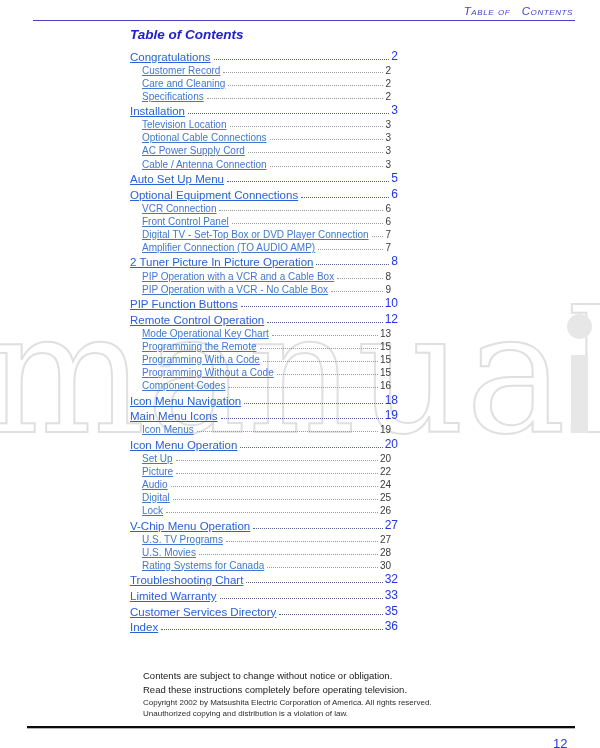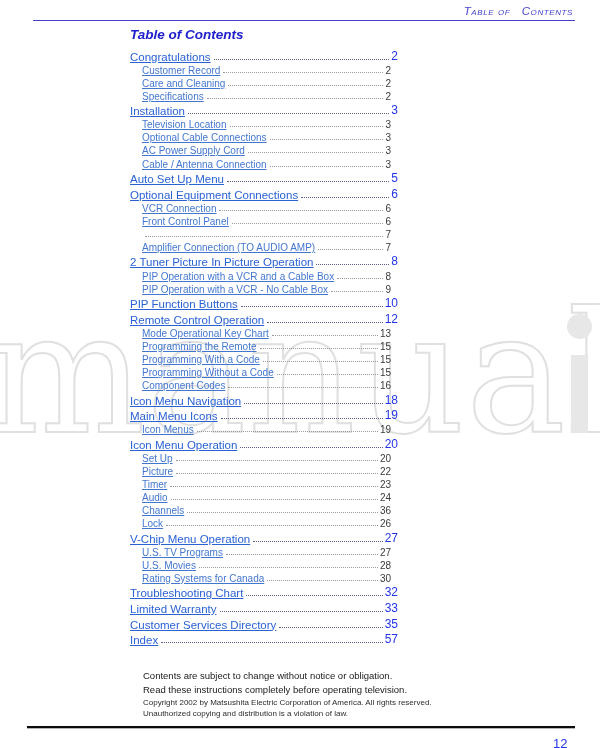--- a/index.html
+++ b/index.html
@@ -211,6 +211,7 @@
         <span class="toc-page">6</span>
       </div>
       <div class="toc-row sub">
+        <span class="toc-label">Digital TV - Set-Top Box or DVD Player Connection</span>
         <span class="toc-leader"></span>
         <span class="toc-page">7</span>
       </div>

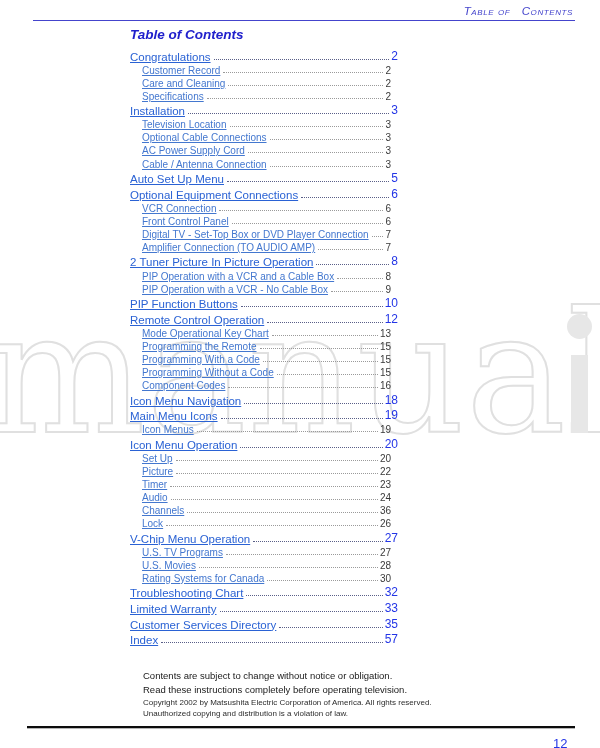--- a/index.html
+++ b/index.html
@@ -301,11 +301,6 @@
         <span class="toc-page">22</span>
       </div>
       <div class="toc-row sub">
-        <span class="toc-label">Timer</span>
-        <span class="toc-leader"></span>
-        <span class="toc-page">23</span>
-      </div>
-      <div class="toc-row sub">
         <span class="toc-label">Audio</span>
         <span class="toc-leader"></span>
         <span class="toc-page">24</span>

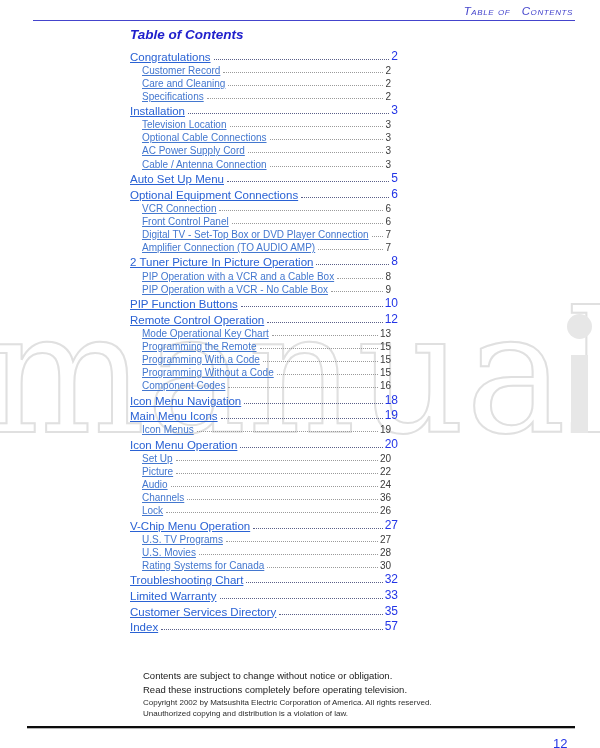--- a/index.html
+++ b/index.html
@@ -306,7 +306,7 @@
         <span class="toc-page">24</span>
       </div>
       <div class="toc-row sub">
-        <span class="toc-label">Channels</span>
+        <span class="toc-label">Digital</span>
         <span class="toc-leader"></span>
         <span class="toc-page">36</span>
       </div>

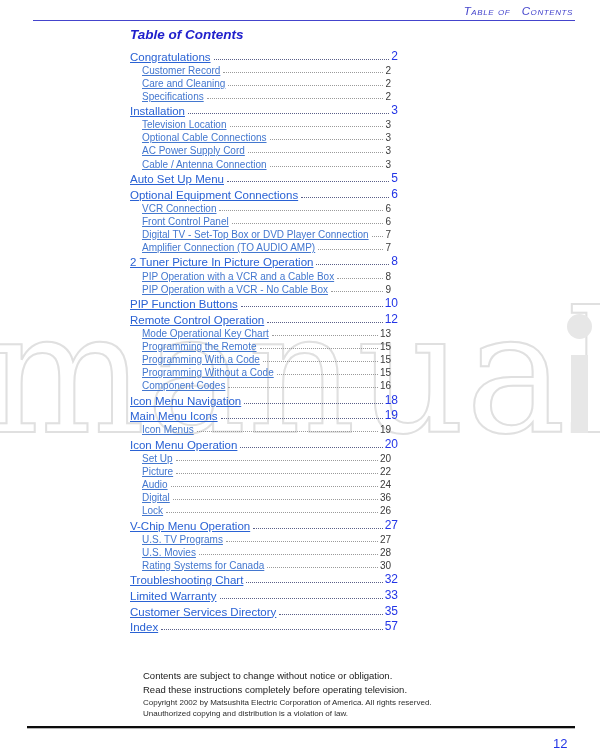--- a/index.html
+++ b/index.html
@@ -308,7 +308,7 @@
       <div class="toc-row sub">
         <span class="toc-label">Digital</span>
         <span class="toc-leader"></span>
-        <span class="toc-page">36</span>
+        <span class="toc-page">25</span>
       </div>
       <div class="toc-row sub">
         <span class="toc-label">Lock</span>

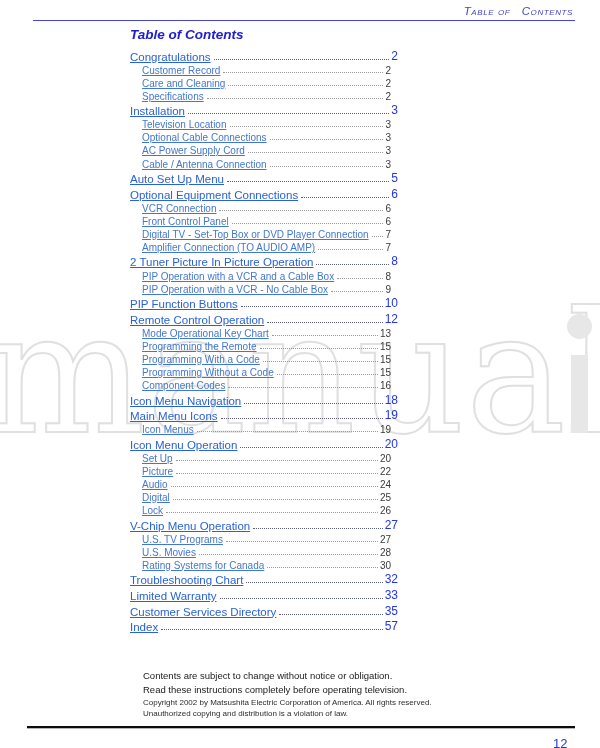--- a/index.html
+++ b/index.html
@@ -353,7 +353,7 @@
       <div class="toc-row main">
         <span class="toc-label">Index</span>
         <span class="toc-leader"></span>
-        <span class="toc-page">57</span>
+        <span class="toc-page">36</span>
       </div>
     </div>
 </div>

